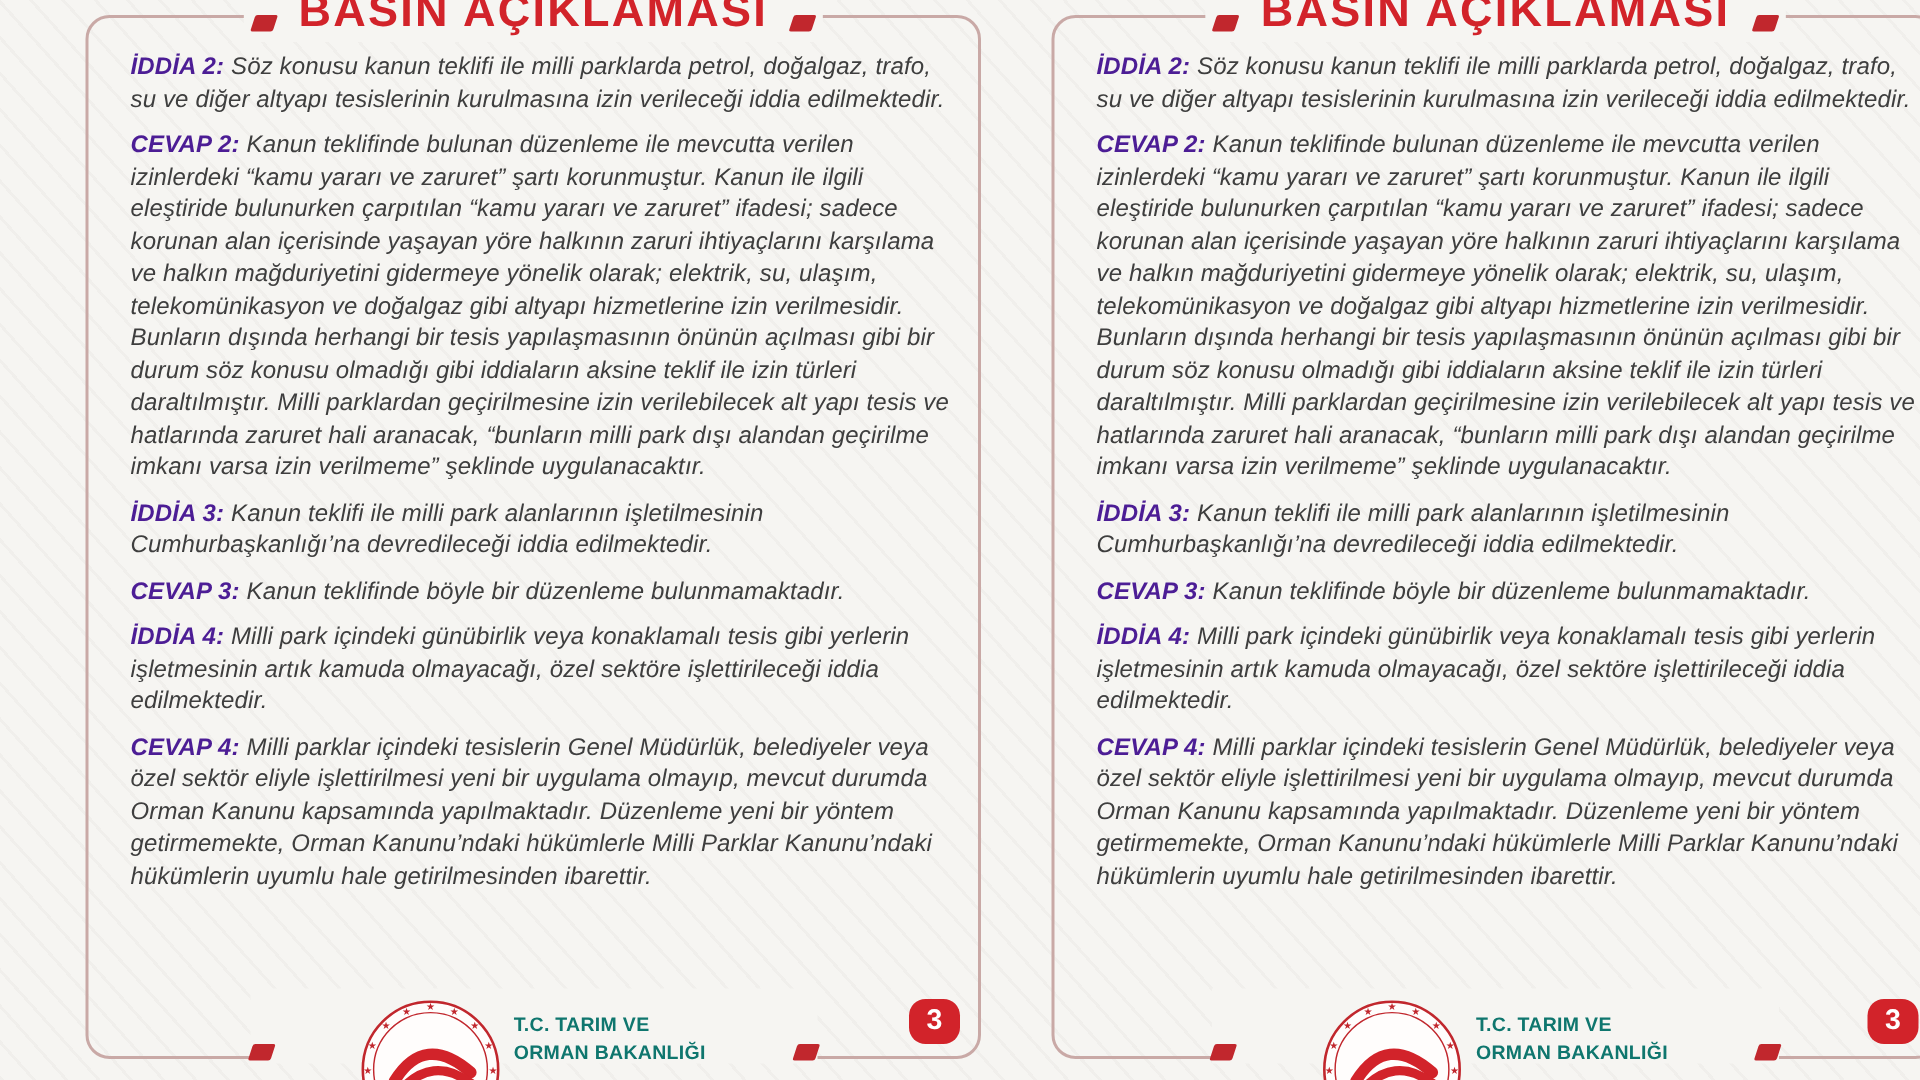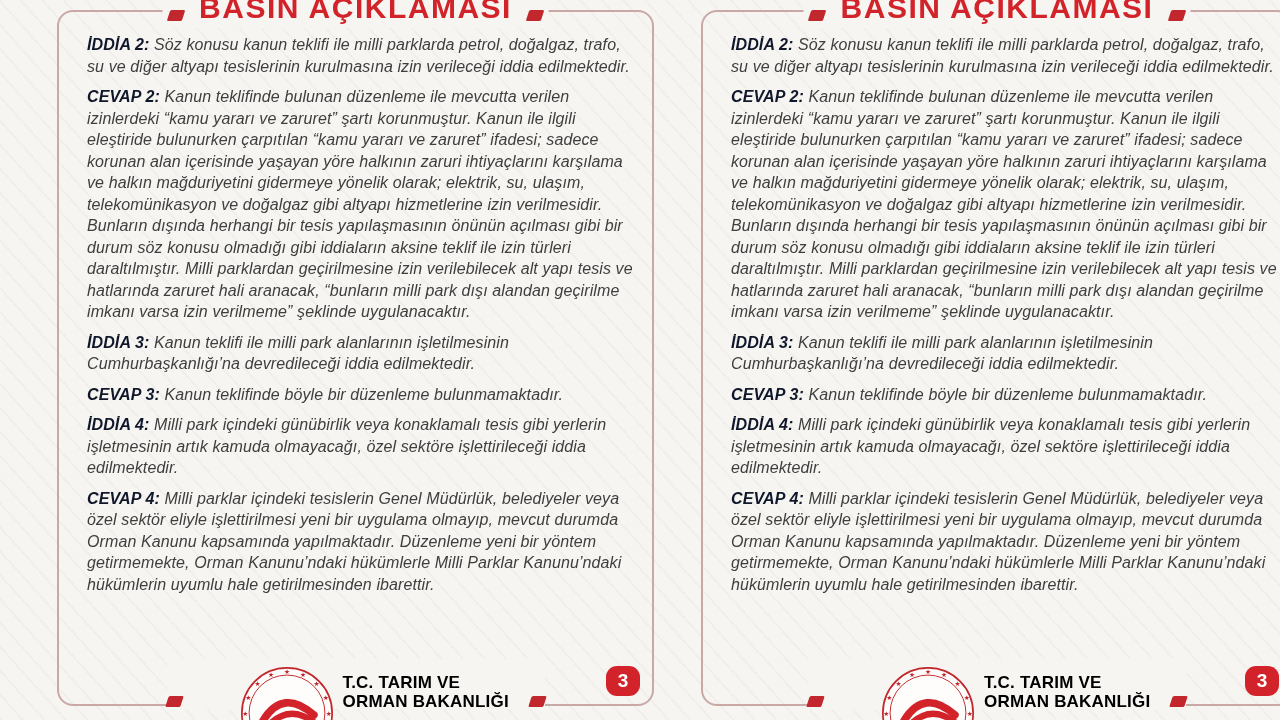--- a/index.html
+++ b/index.html
@@ -74,7 +74,7 @@
   .para .label {
     font-weight: bold;
     font-style: italic;
-    color: #0f172a;
+    color: #4c1d95;
   }
 
   

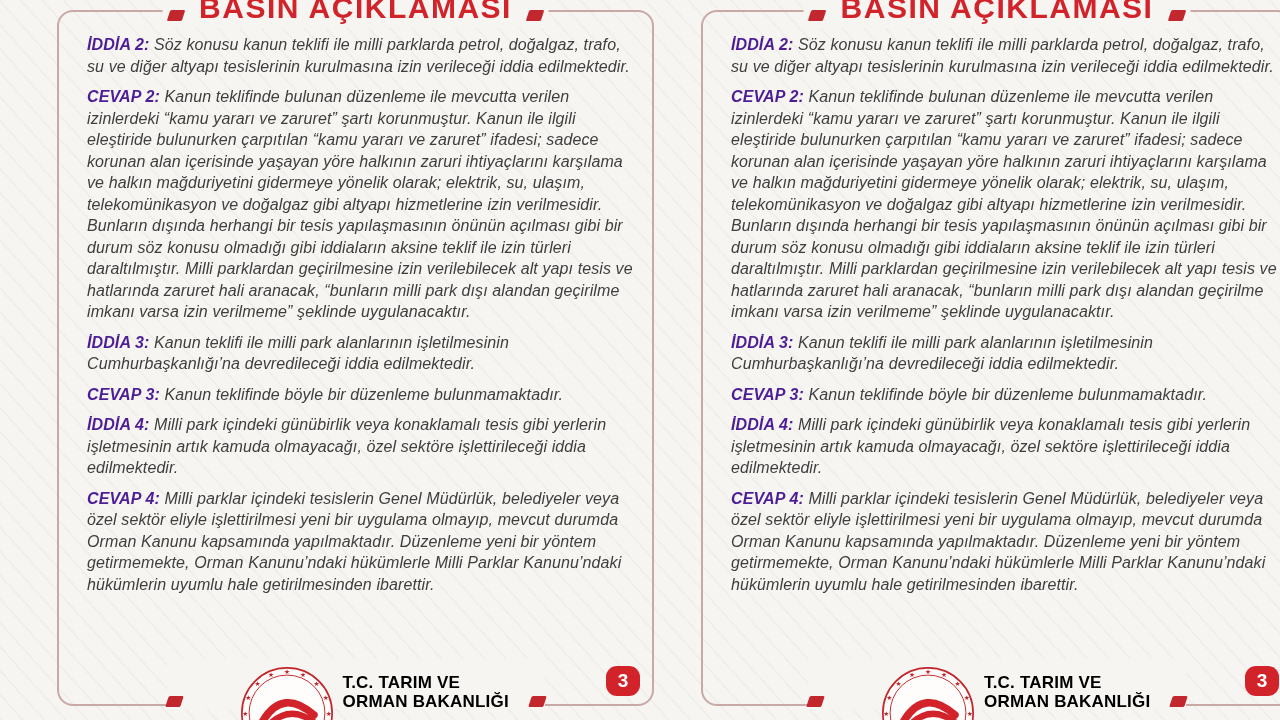--- a/index.html
+++ b/index.html
@@ -113,9 +113,9 @@
   .ministry {
     position: absolute;
     left: 176px; top: 15px;
-    color: #000000;
-    font-weight: bold;
-    font-size: 17px;
+    color: #0f766e;
+    font-weight: bold;
+    font-size: 13px;
     line-height: 18.5px;
     letter-spacing: 0.2px;
     white-space: nowrap;

